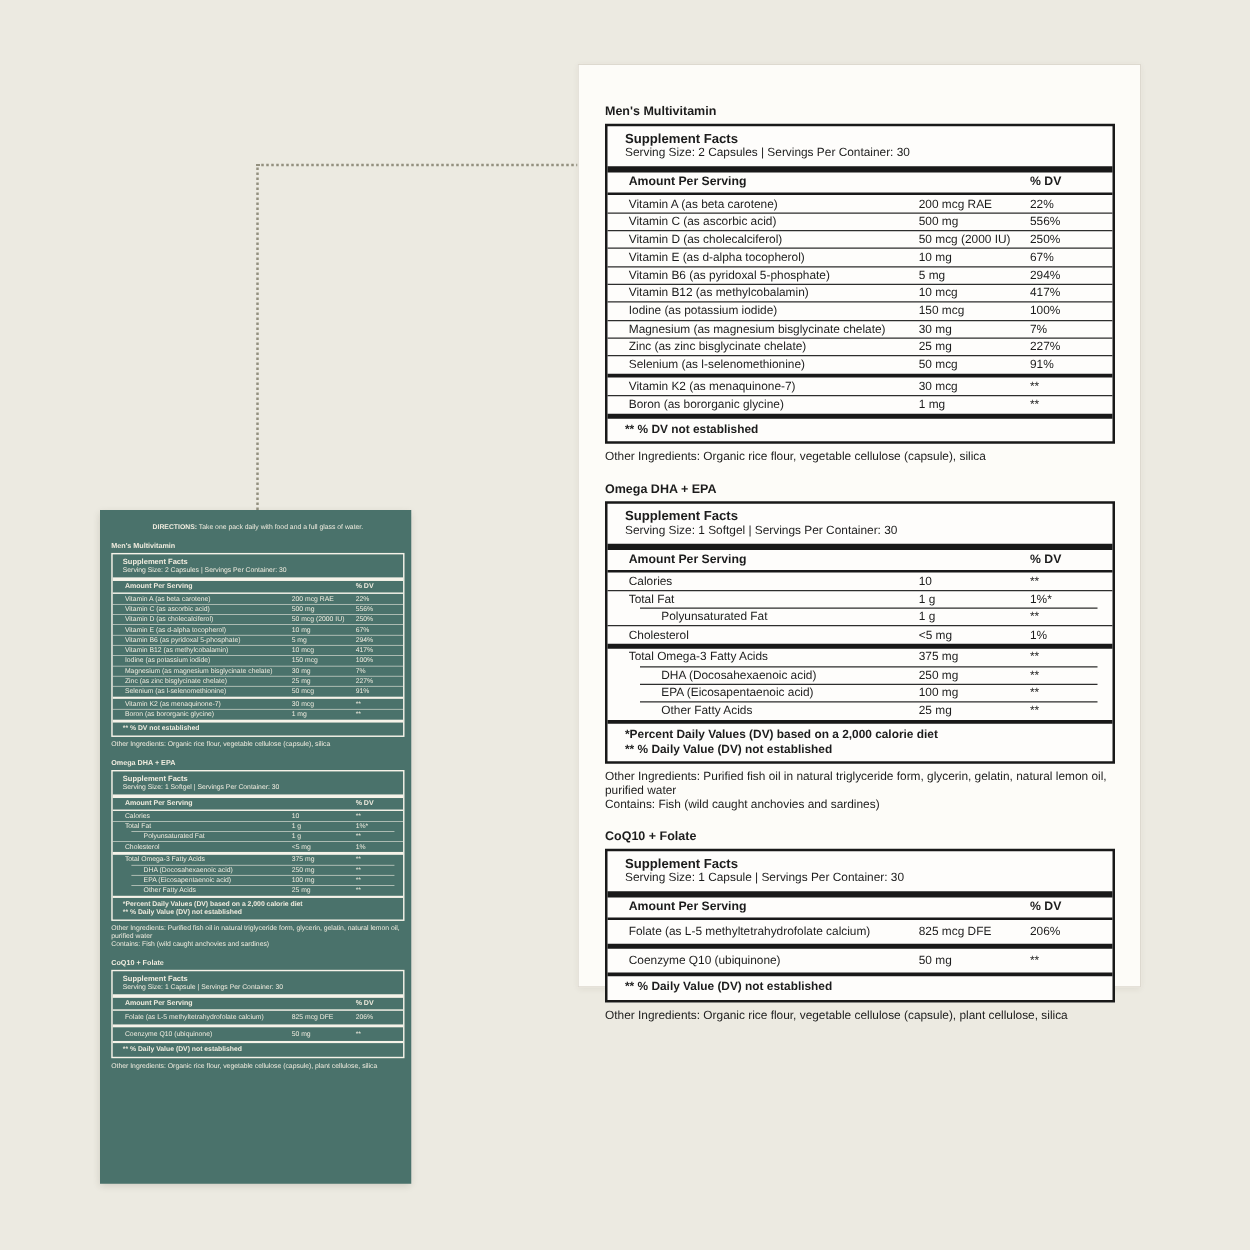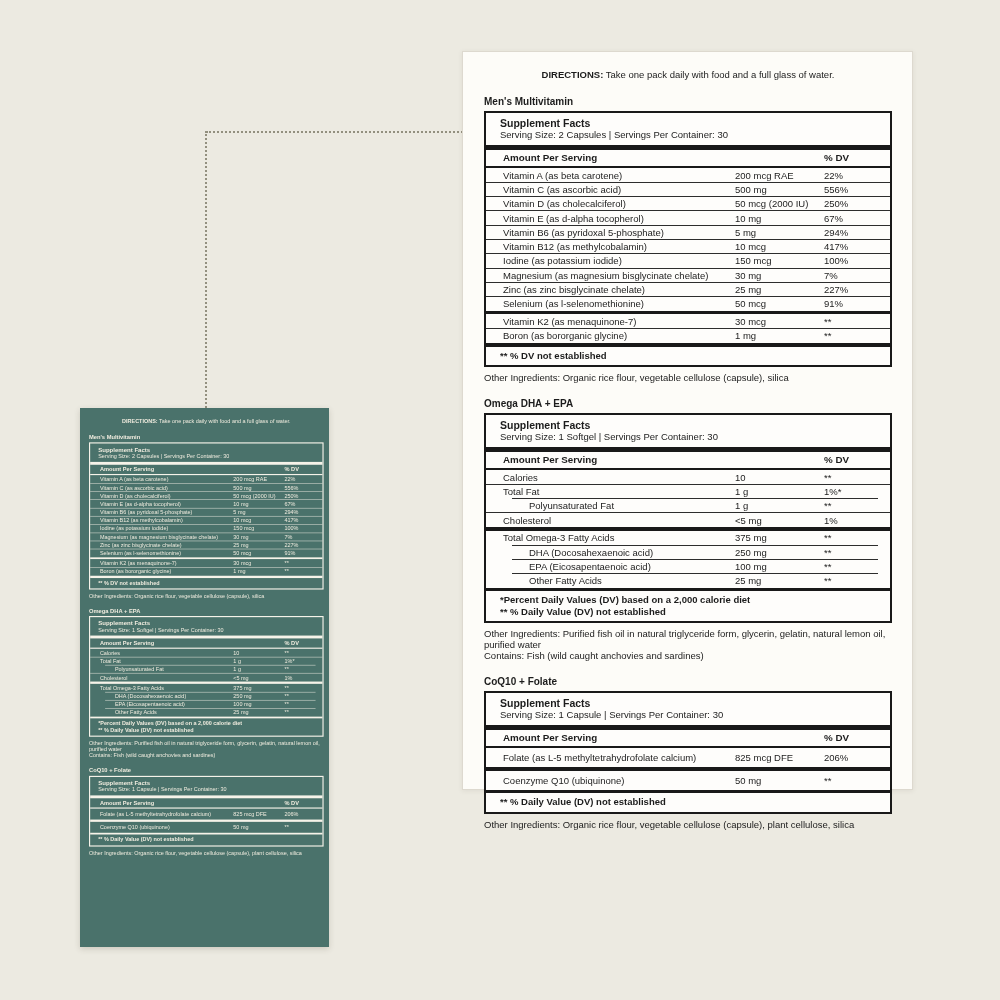--- a/index.html
+++ b/index.html
@@ -262,7 +262,6 @@
 
 <section class="detail-panel">
   <div class="label-content theme-light">
-      <p class="directions"><strong>DIRECTIONS:</strong> <span>Take one pack daily with food and a full glass of water.</span></p>
       <h3 class="sec-heading">Men's Multivitamin</h3>
       <div class="facts-table t-0">
         <div class="facts-header">

